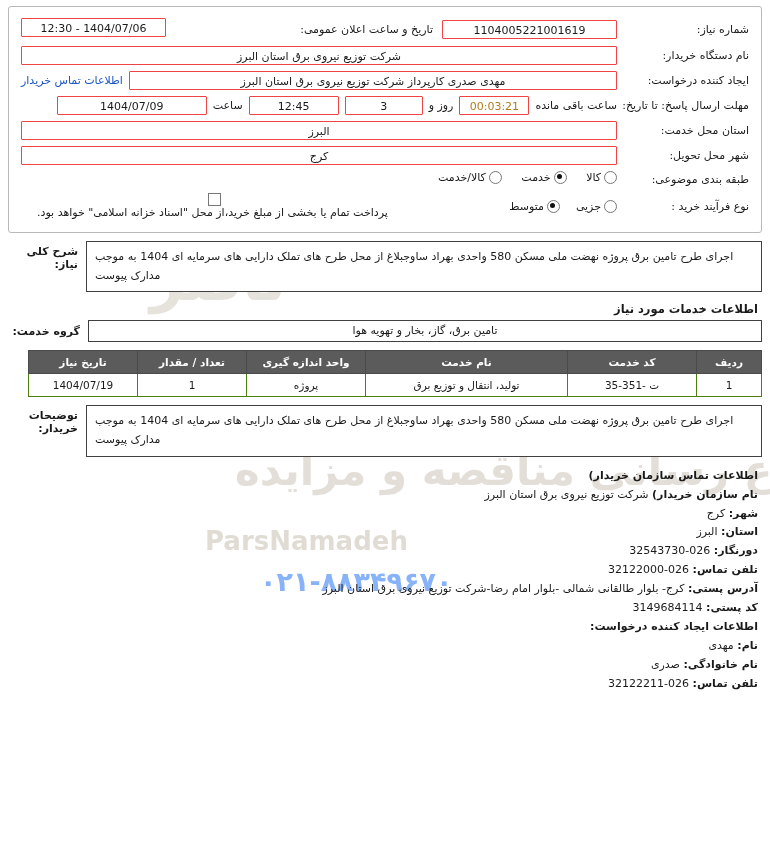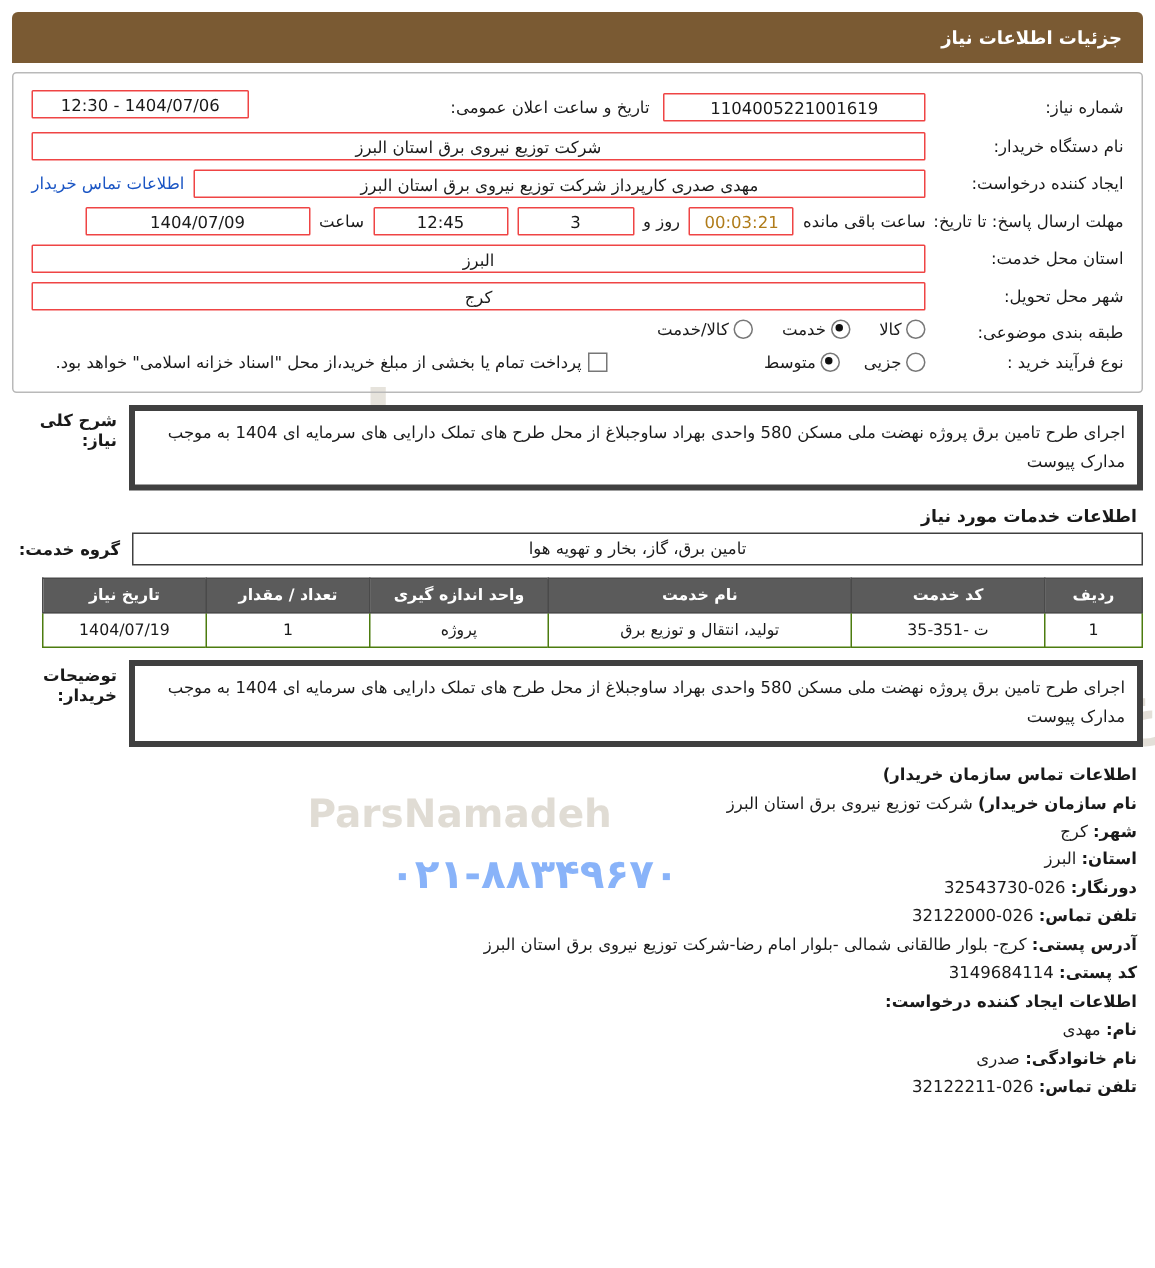--- a/index.html
+++ b/index.html
@@ -239,9 +239,6 @@
     <div class="wm-text wm4">۰۲۱-۸۸۳۴۹۶۷۰</div>
   </div>
 
-  <div class="titlebar">
-    <span class="t">جزئیات اطلاعات نیاز</span>
-  </div>
 
   <div class="panel">
     <table class="form">

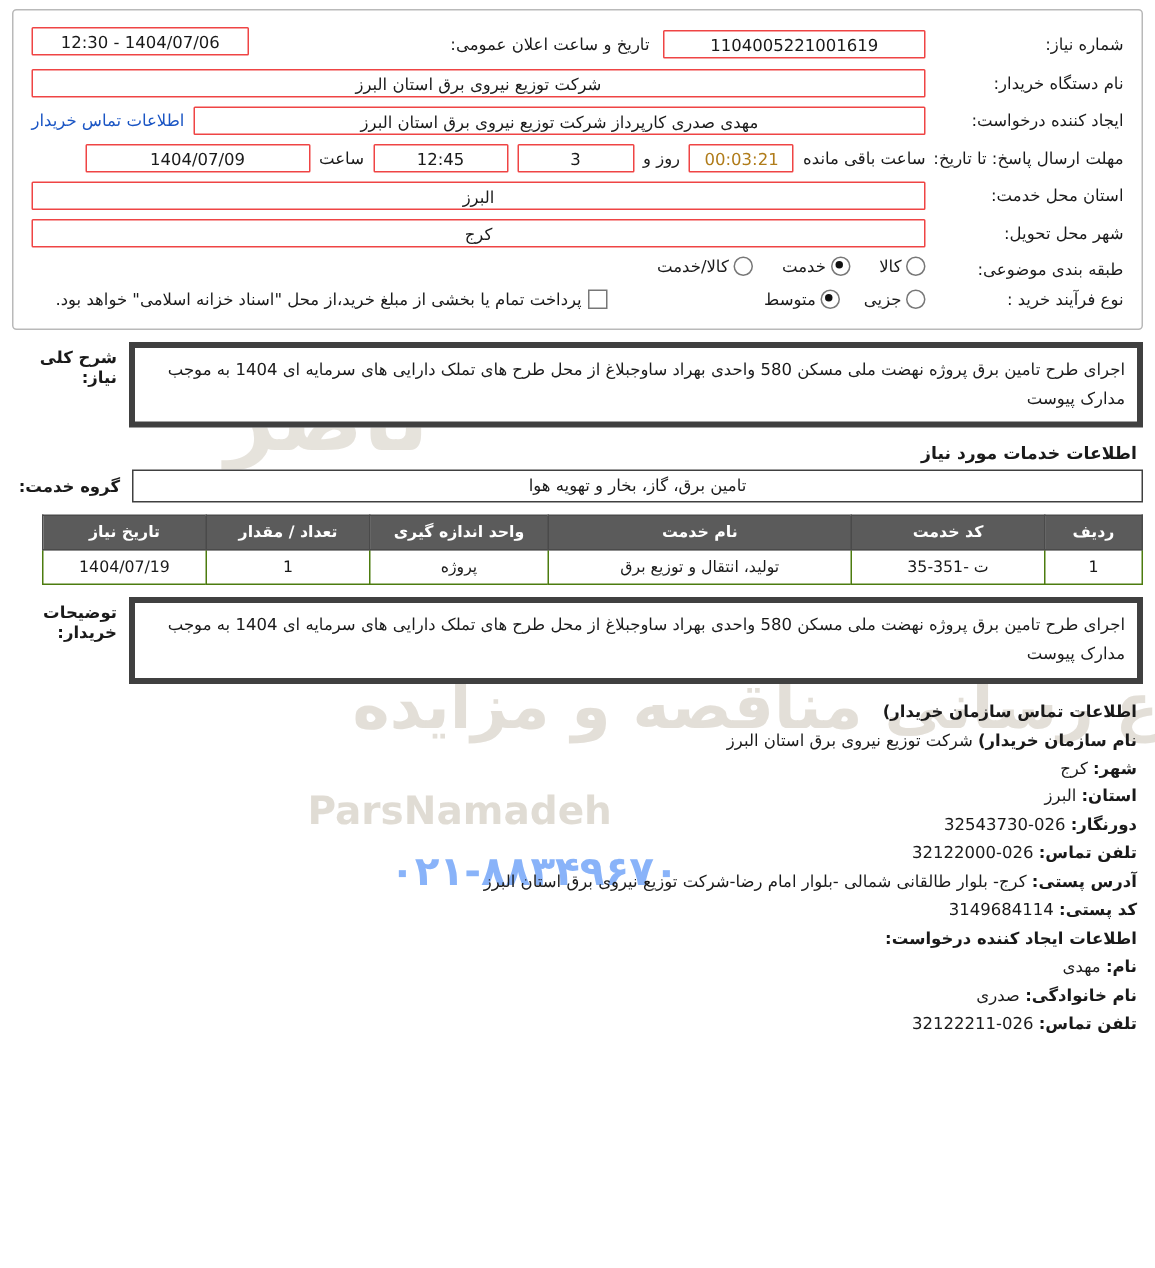--- a/index.html
+++ b/index.html
@@ -325,7 +325,7 @@
               <span class="radio on"></span>
               <span>متوسط</span>
             </span>
-            <span class="opt" style="margin-right:auto;">
+            <span class="opt" style="margin-right:auto;flex-direction:column;">
               <span class="cb"></span>
               <span>پرداخت تمام یا بخشی از مبلغ خرید،از محل "اسناد خزانه اسلامی" خواهد بود.</span>
             </span>

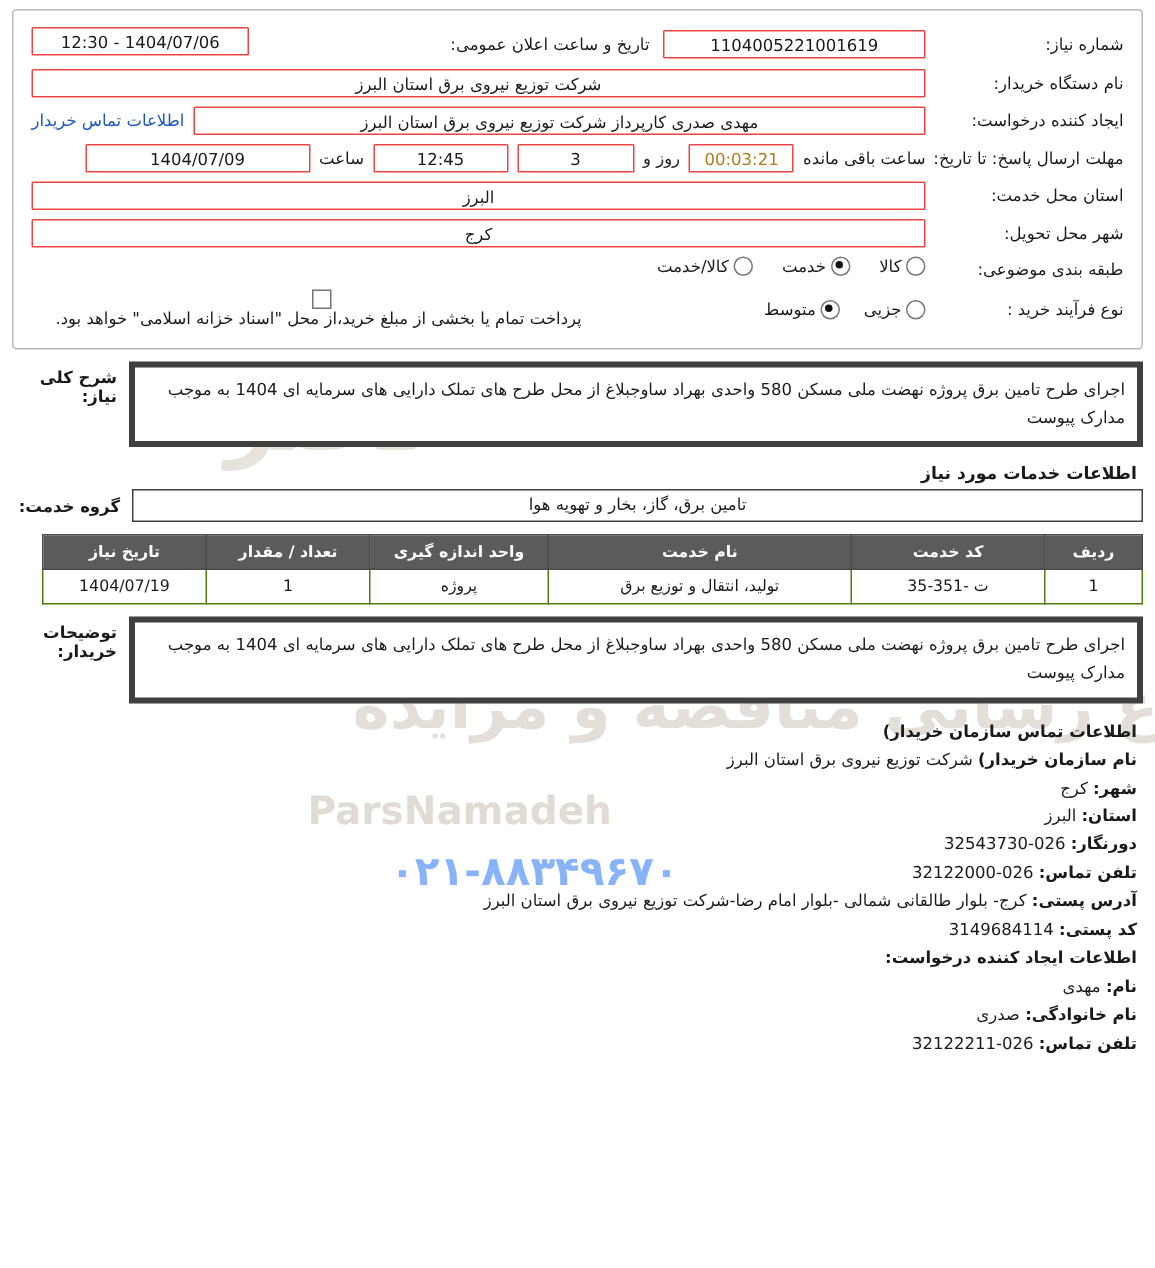--- a/index.html
+++ b/index.html
@@ -154,13 +154,13 @@
   }
   .block-box {
     flex: 1;
-    border: 4px solid #404040;
+    border: 1px solid #404040;
     background: #ffffff;
     min-height: 44px;
     padding: 6px 8px;
     font-size: 11px;
     line-height: 1.7;
-    text-align: right;
+    text-align: left;
     box-sizing: border-box;
   }
   .section-title {

